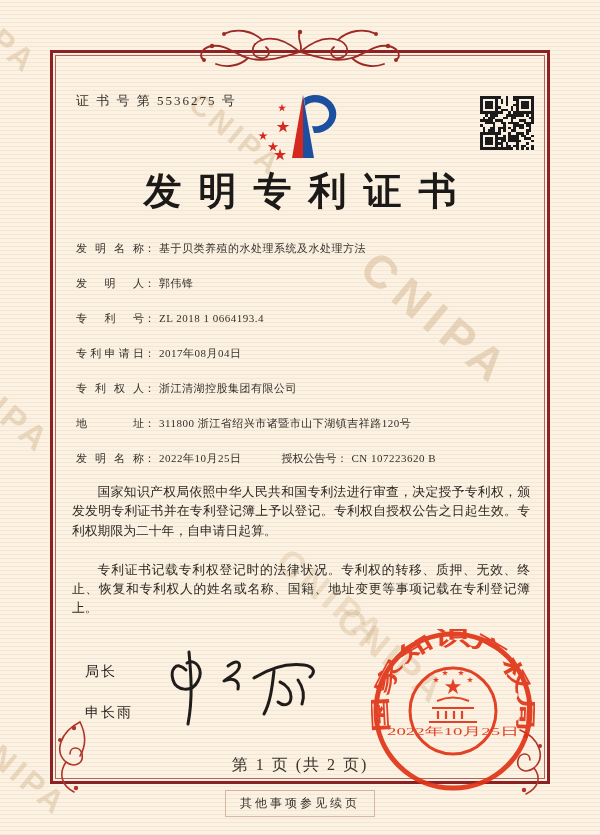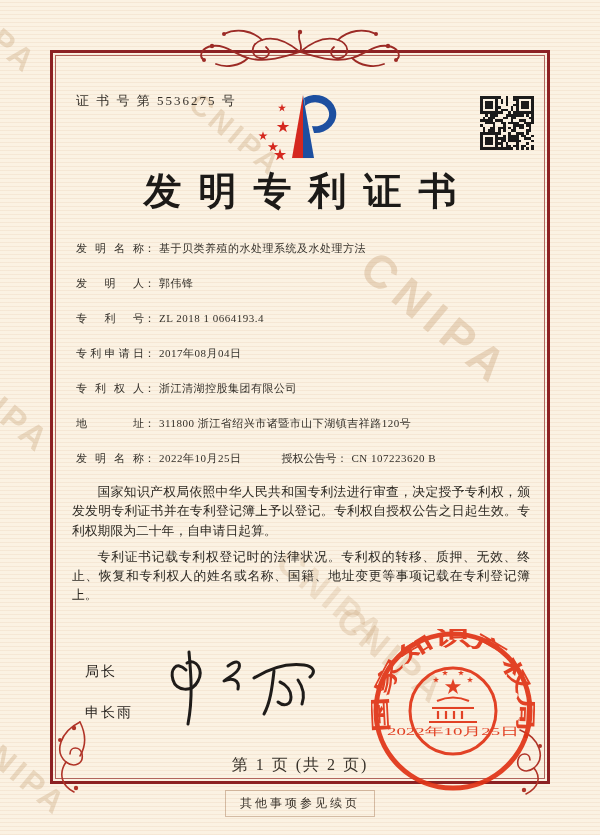--- a/index.html
+++ b/index.html
@@ -47,7 +47,7 @@
     position:absolute; left:72px; top:483px; width:458px;
     font-size:12.8px; line-height:19.3px; color:#2c2822; text-align:justify;
   }
-  .body-text p { text-indent:2em; margin-bottom:7px; }
+  .body-text p { text-indent:2em; margin-bottom:20px; }
   .officer { position:absolute; left:85px; top:663px; font-size:14px; color:#2a2520; }
   .officer div { margin-bottom:23px; letter-spacing:2px; }
   .signature { position:absolute; left:158px; top:646px; }

